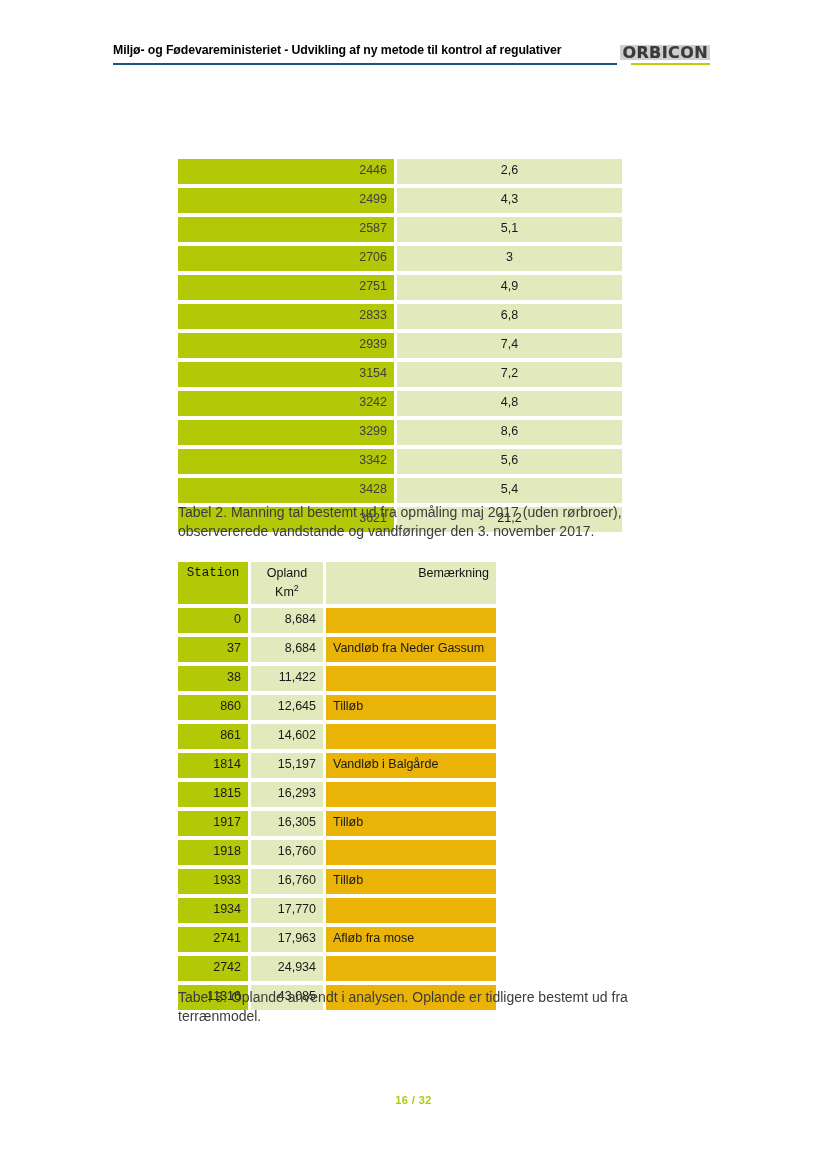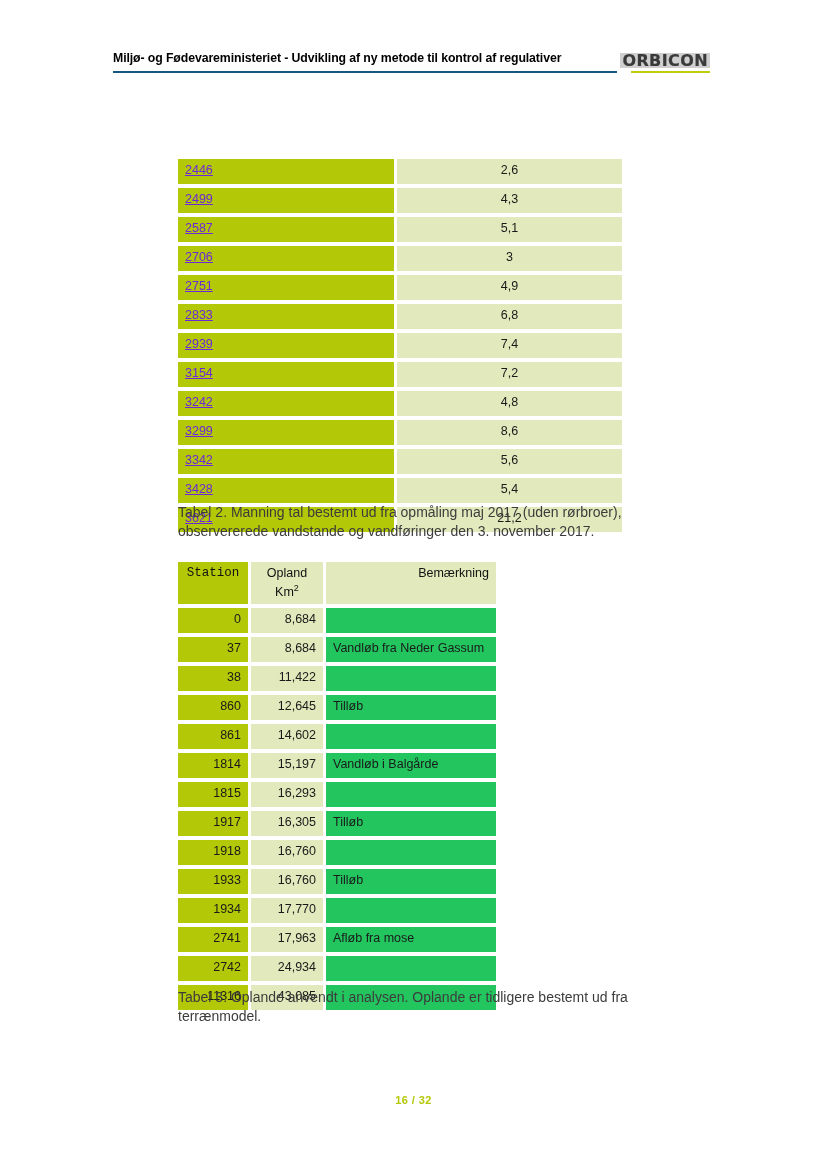--- a/index.html
+++ b/index.html
@@ -22,7 +22,6 @@
     left: 113px;
     top: 42px;
     width: 597px;
-    margin-top: 8px;
   }
   .header-row {
     display: flex;

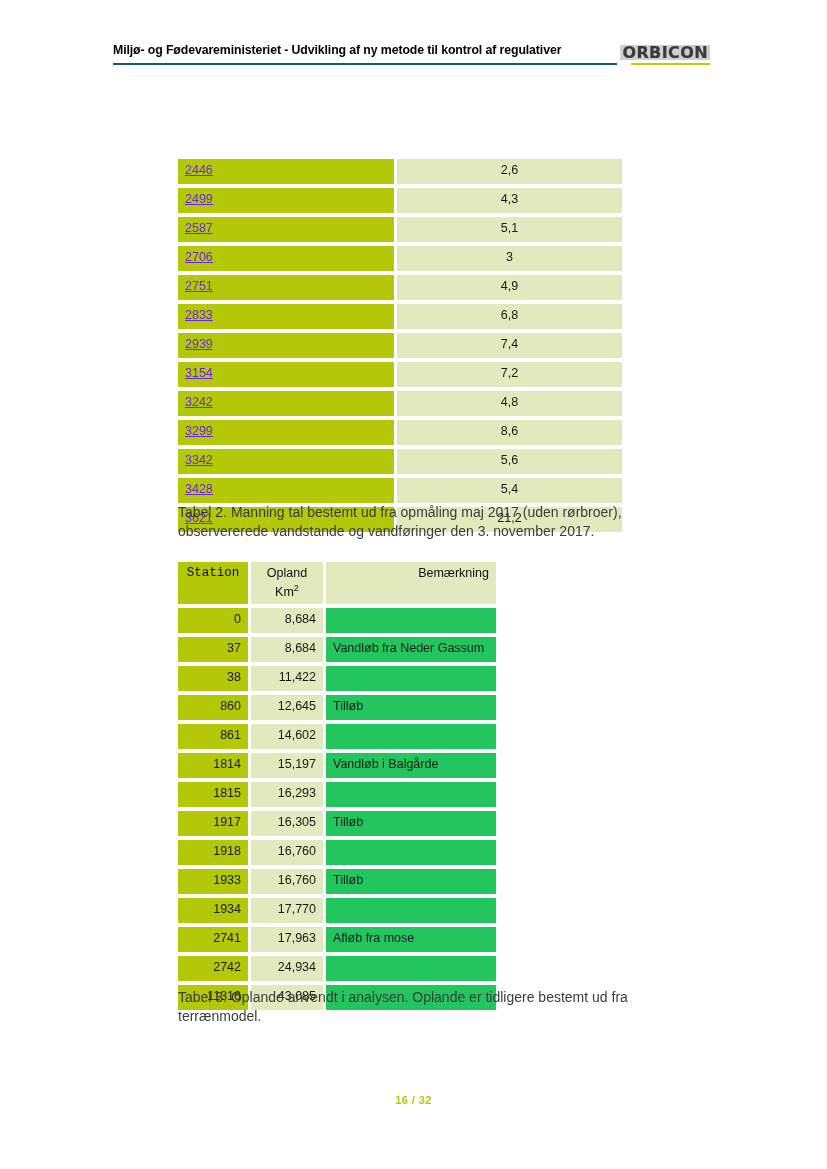--- a/index.html
+++ b/index.html
@@ -88,9 +88,8 @@
   }
   .cell-key {
     background: #b3c806;
-    text-align: left;
-    color: #6d28d9;
-    text-decoration: underline;
+    text-align: right;
+    color: #404040;
   }
   .cell-val {
     background: #e2e9bc;

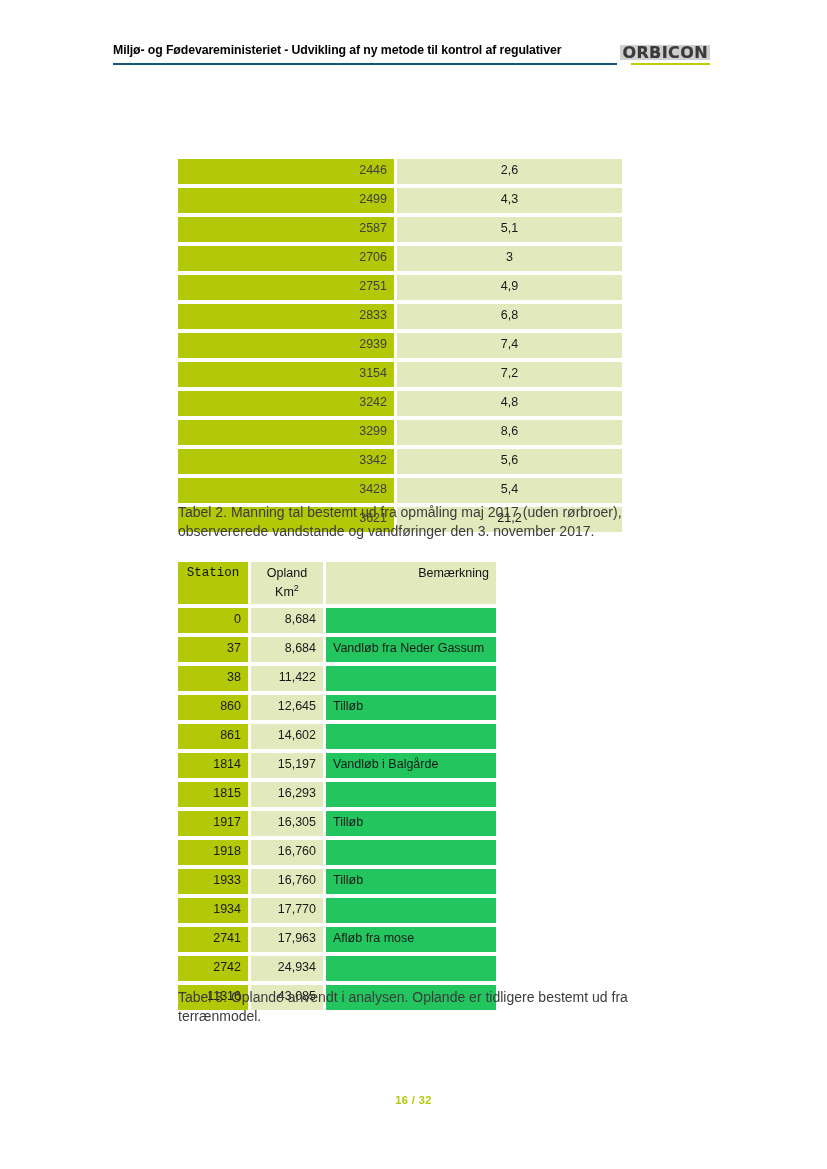--- a/index.html
+++ b/index.html
@@ -108,7 +108,7 @@
     color: #1a1a1a;
   }
   .cell-val-left {
-    background: #22c55e;
+    background: #eab308;
     text-align: left;
     color: #1a1a1a;
   }

